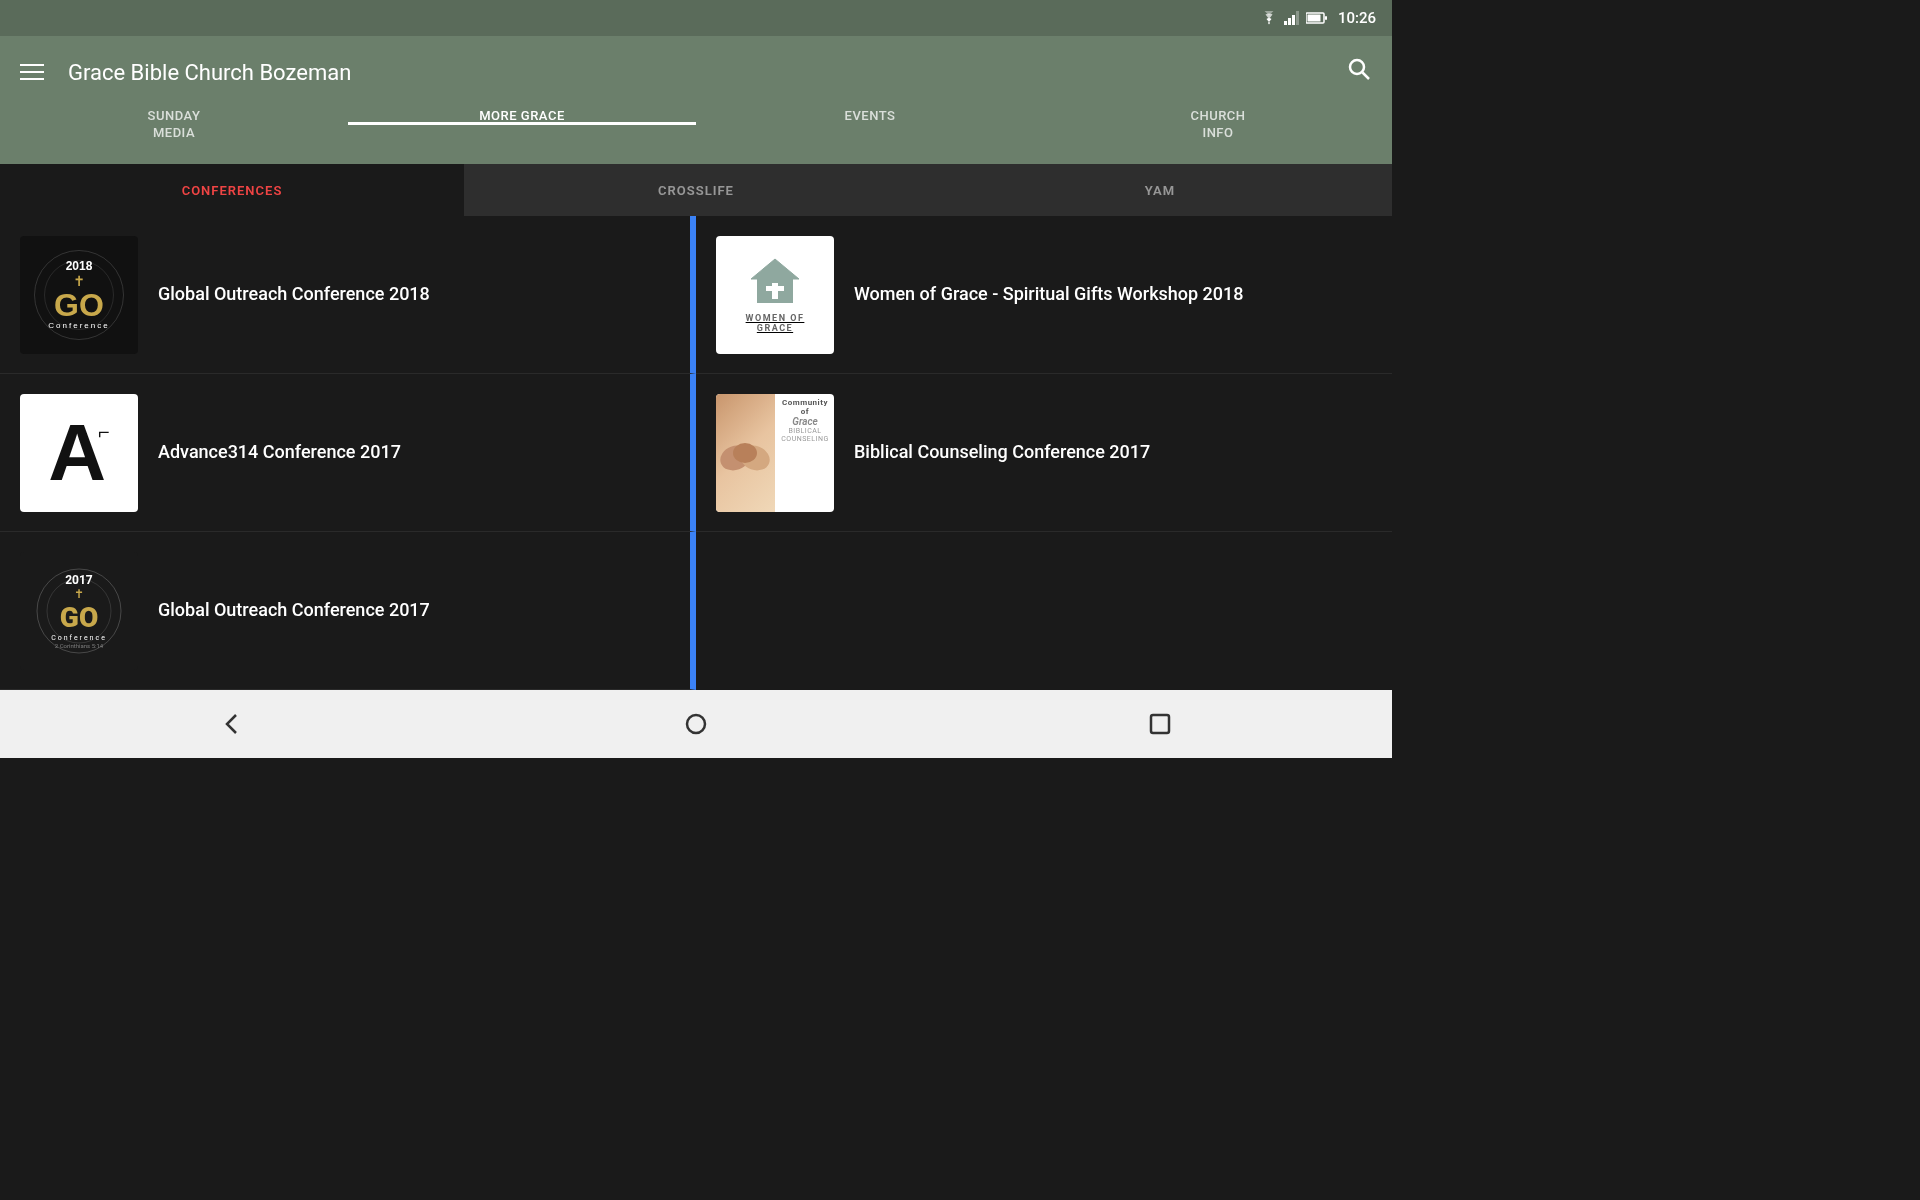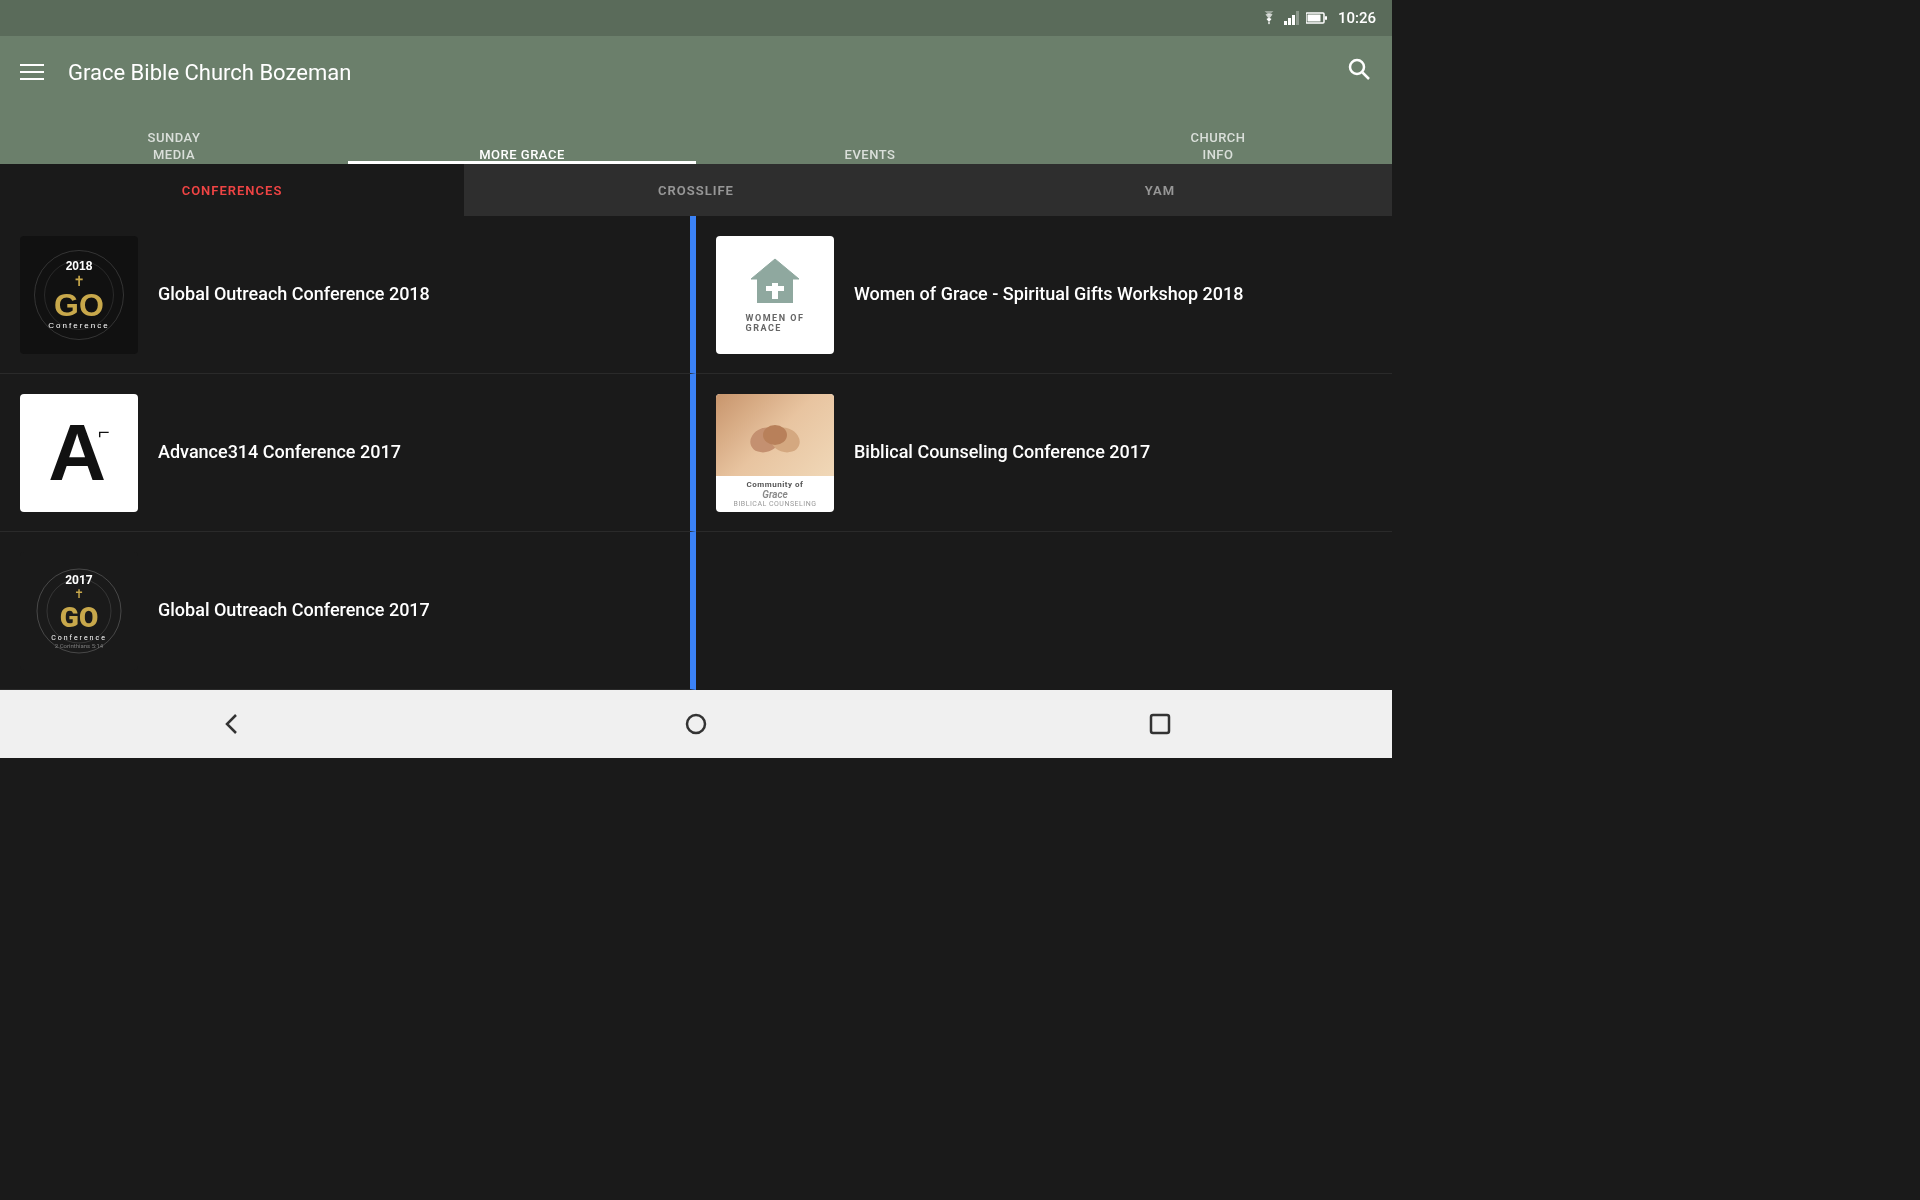--- a/index.html
+++ b/index.html
@@ -78,7 +78,7 @@
       background: #6b7f6b;
       height: 56px;
       display: flex;
-      align-items: flex-end;
+      align-items: flex-start;
     }
     .nav-tab {
       flex: 1;

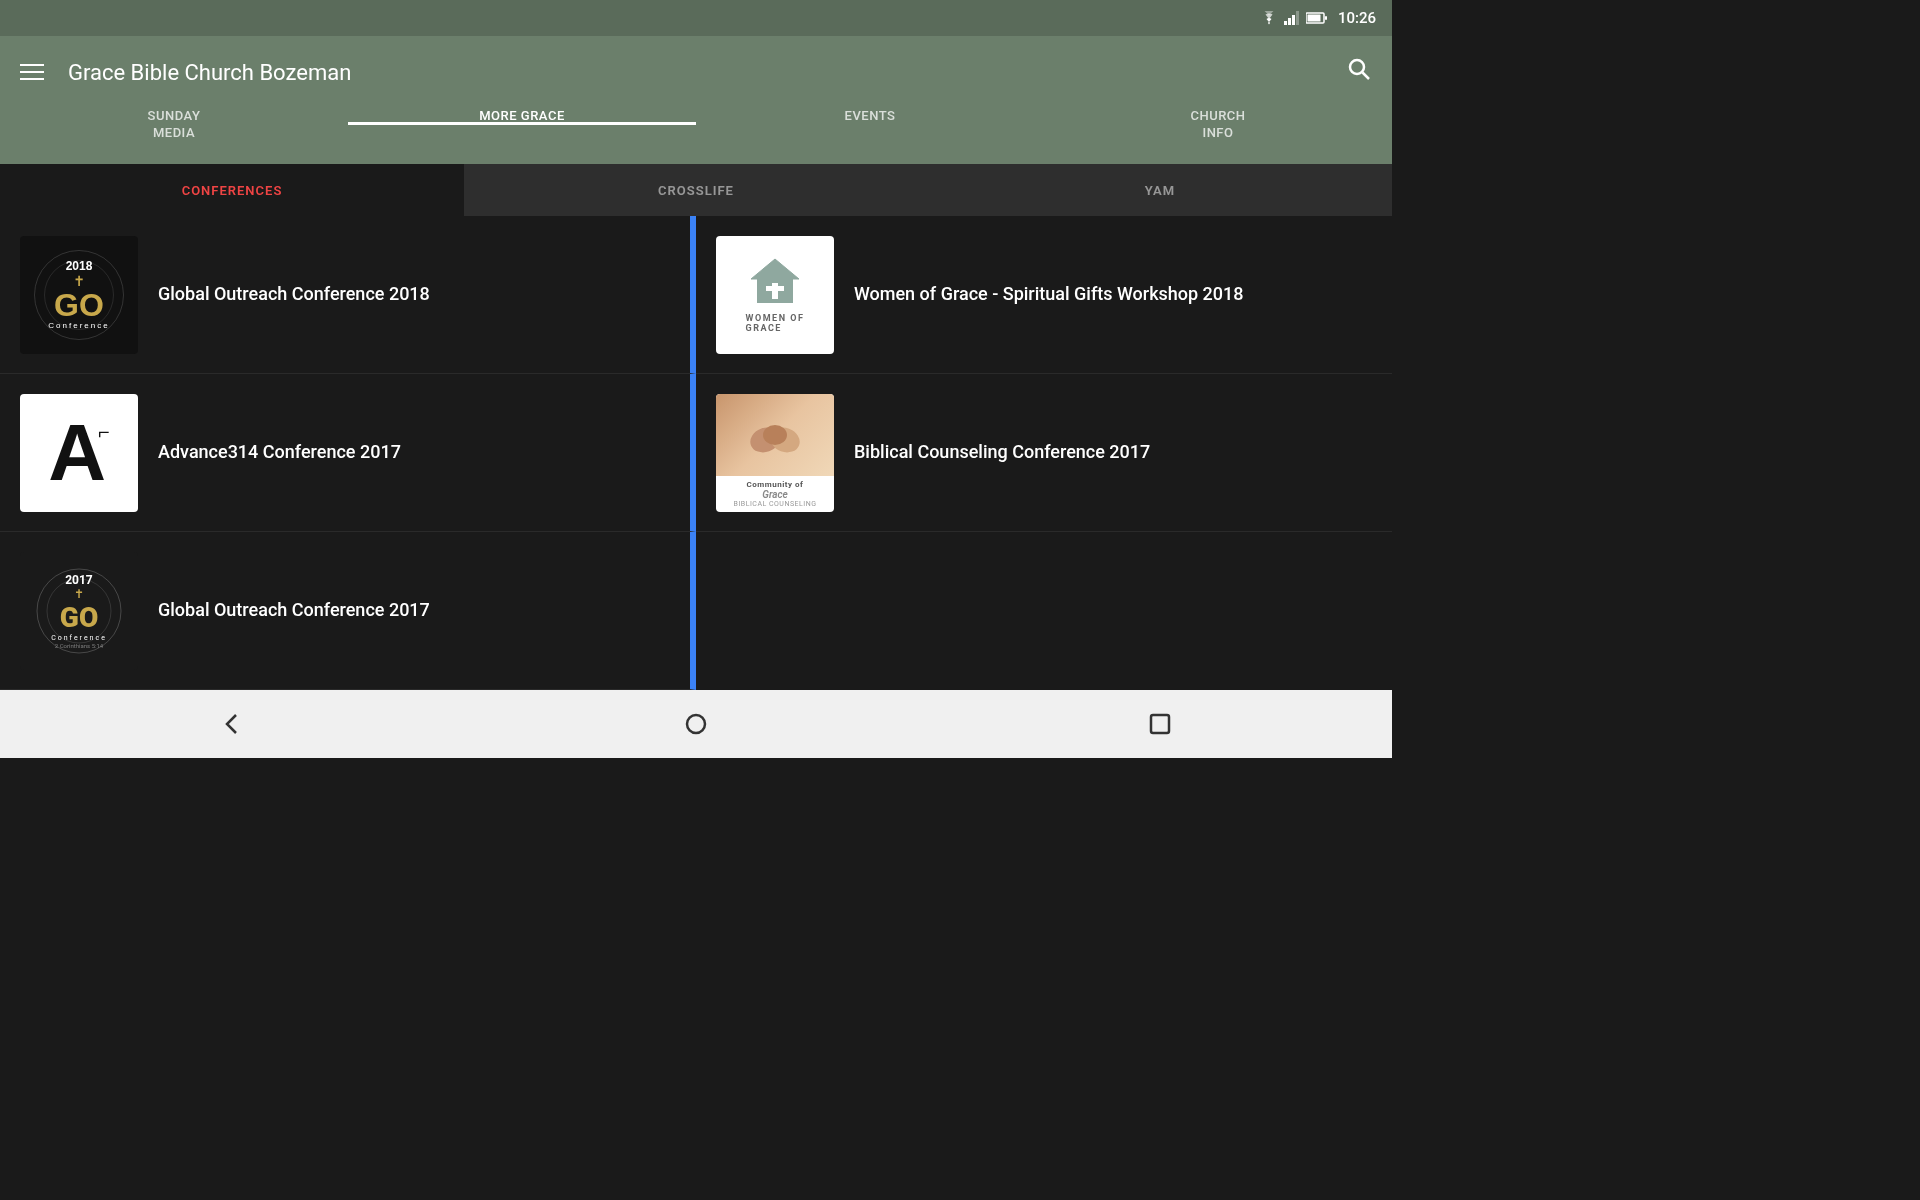--- a/index.html
+++ b/index.html
@@ -316,7 +316,7 @@
           <rect x="23" y="26" width="6" height="16" fill="white"></rect>
           <rect x="17" y="29" width="18" height="5" fill="white"></rect>
         </svg>
-        <div style="text-align:left;">
+        <div style="text-align:center;text-decoration:underline;">
           <div style="font-size:9px;color:#666;font-weight:700;letter-spacing:1.5px;">WOMEN OF</div>
           <div style="font-size:9px;color:#666;font-weight:700;letter-spacing:1.5px;">GRACE</div>
         </div>

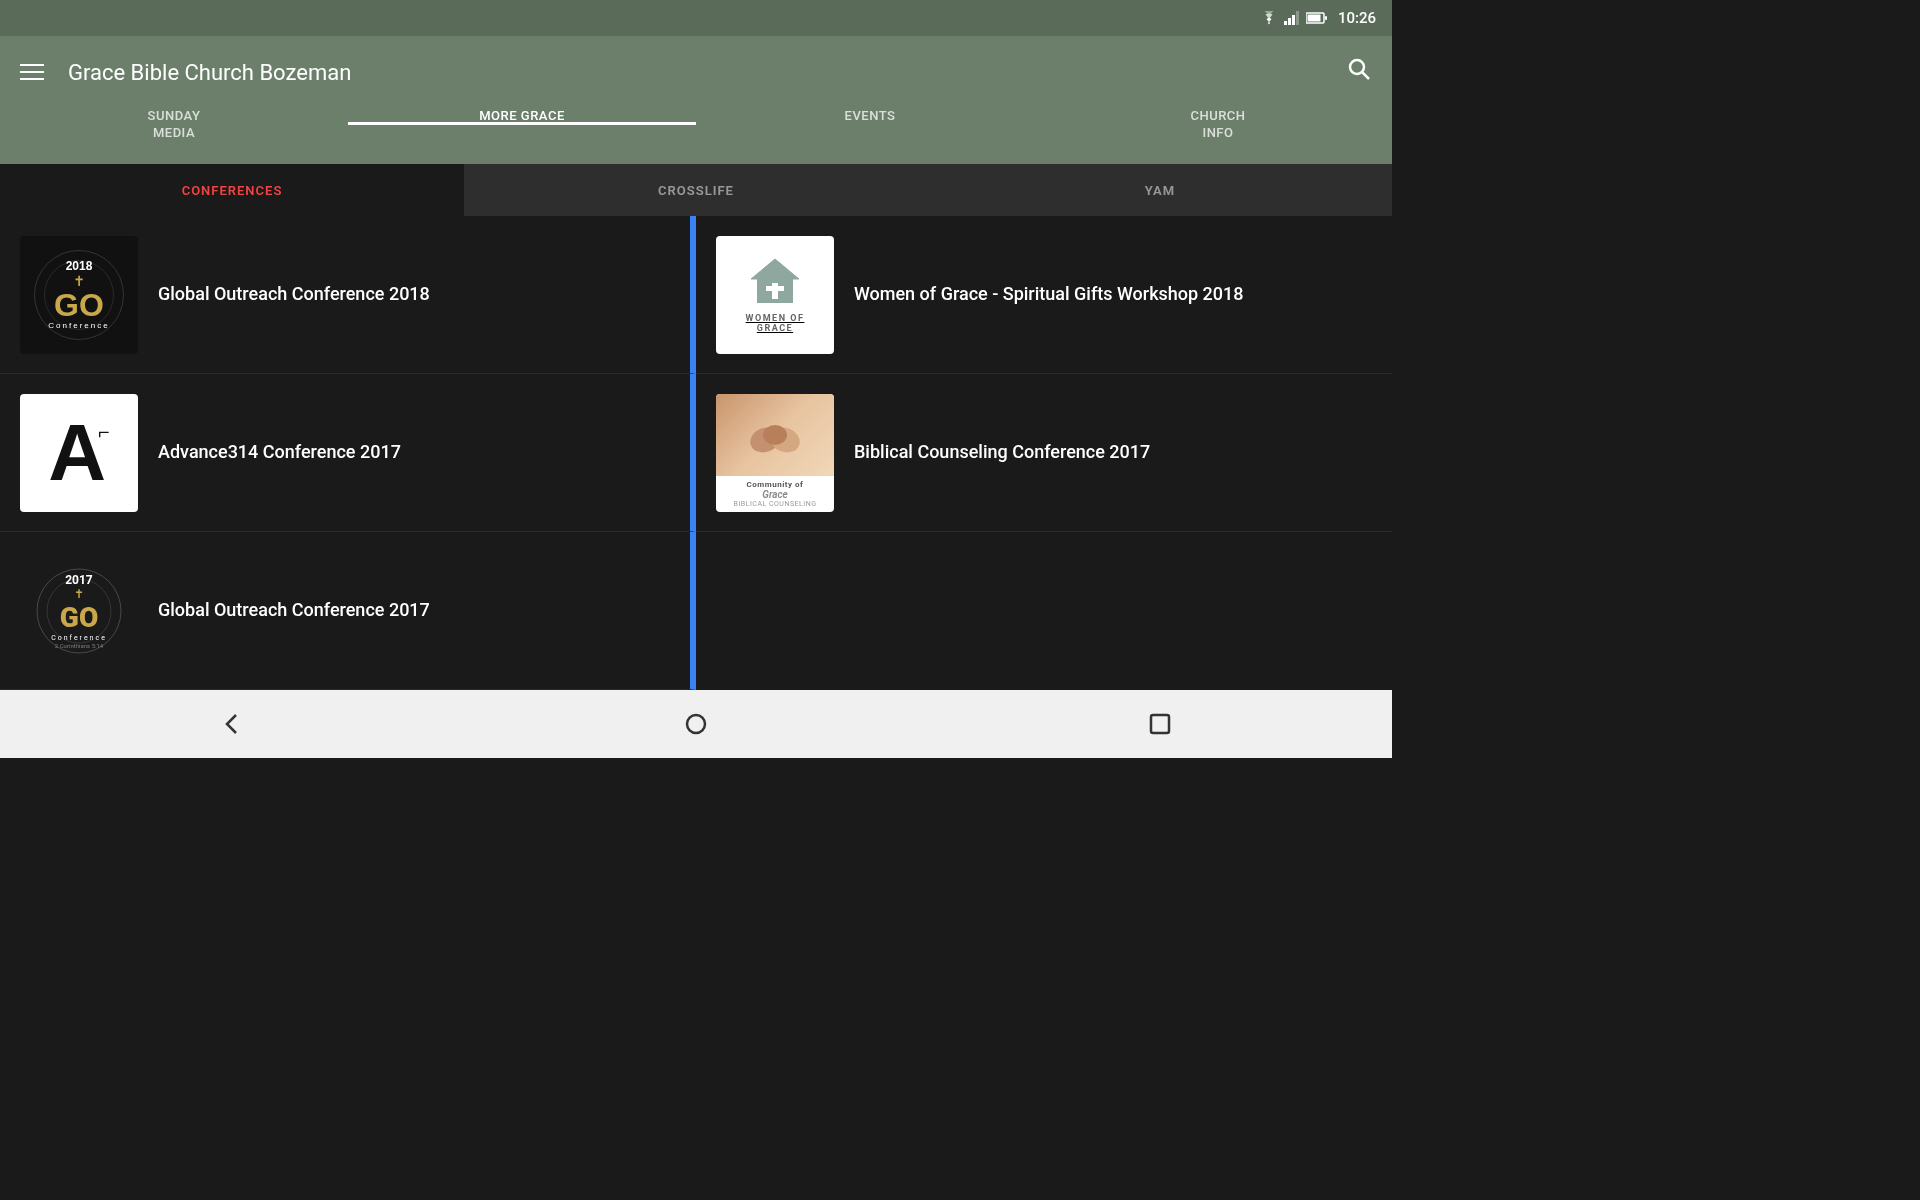--- a/index.html
+++ b/index.html
@@ -340,7 +340,7 @@
 
   <div class="grid-item">
     <div class="item-thumbnail">
-      <div style="width:100%;height:100%;background:white;display:flex;flex-direction:column;align-items:stretch;justify-content:center;">
+      <div style="width:100%;height:100%;background:white;display:flex;flex-direction:row;align-items:stretch;justify-content:center;">
 
         <div style="flex:1;background:linear-gradient(135deg, #c8956c 0%, #e8c4a0 50%, #f0d8b8 100%);display:flex;align-items:center;justify-content:center;">
 

